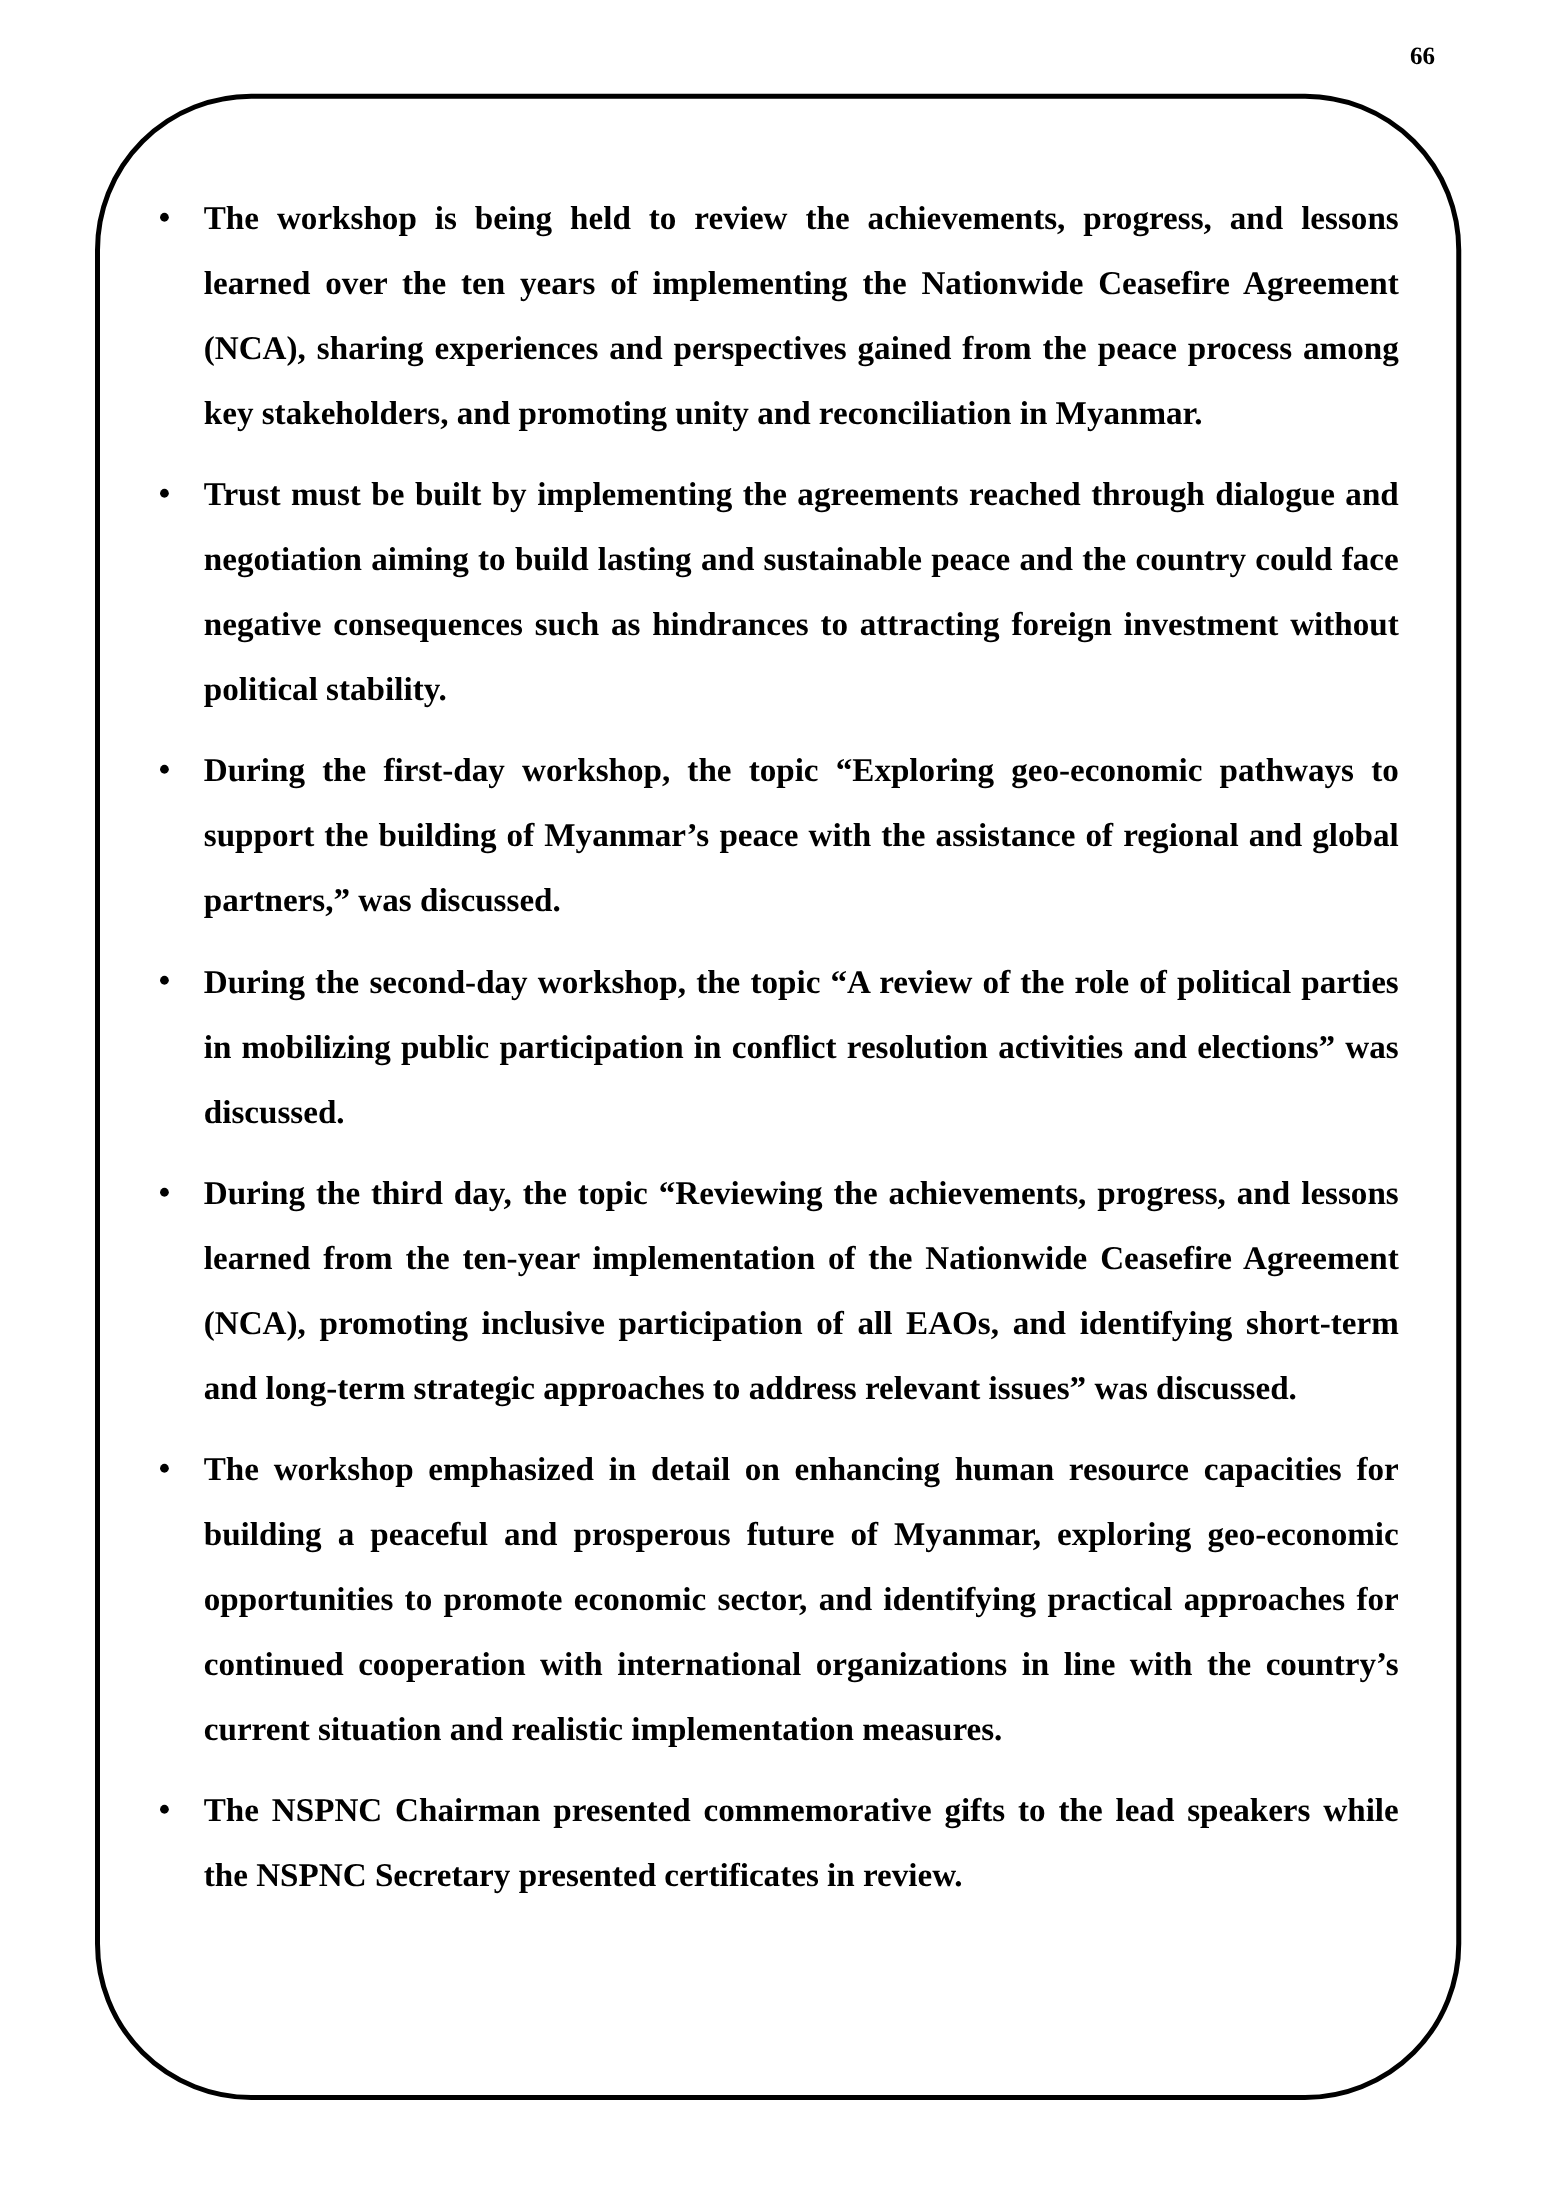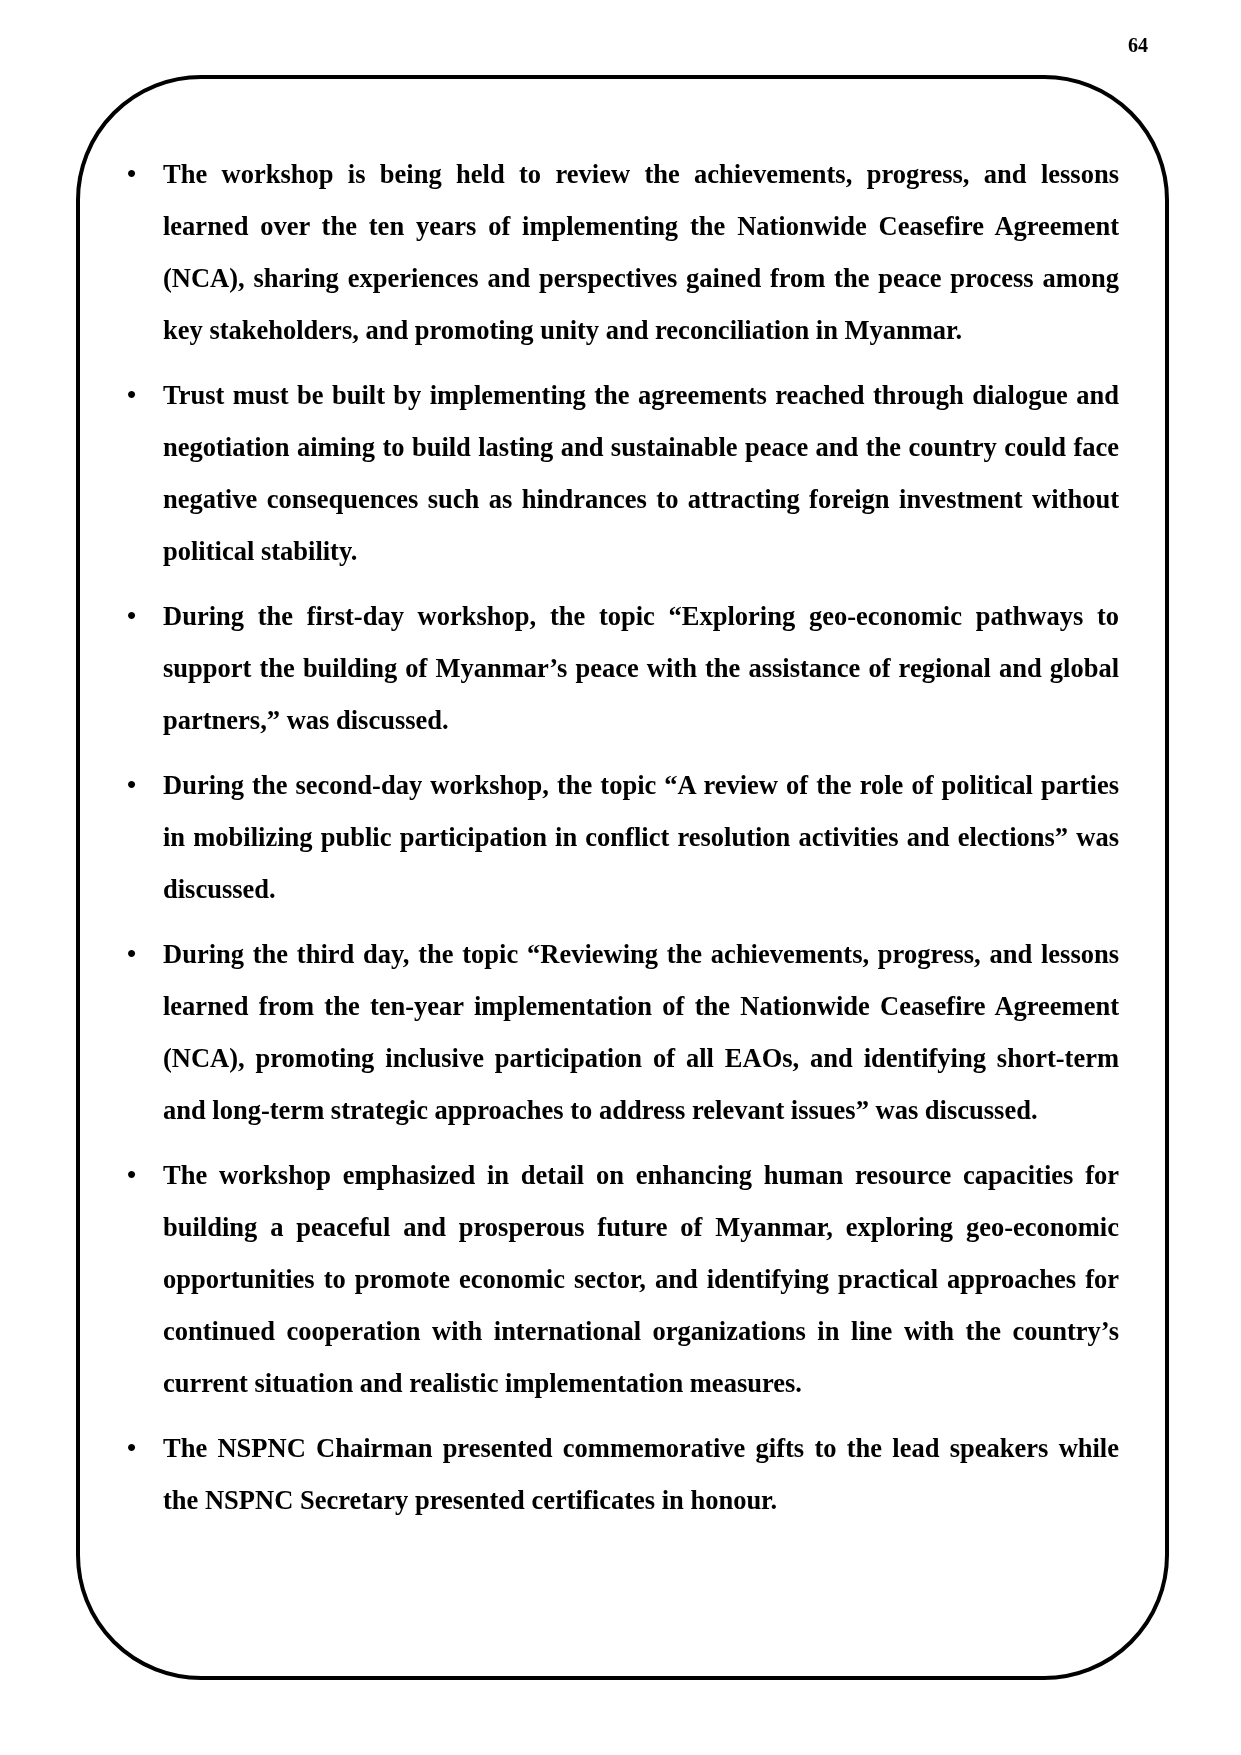--- a/index.html
+++ b/index.html
@@ -31,7 +31,7 @@
 </head>
 <body>
 
-<div class="page-number">64</div>
+<div class="page-number">66</div>
 
 <div class="frame"></div>
 

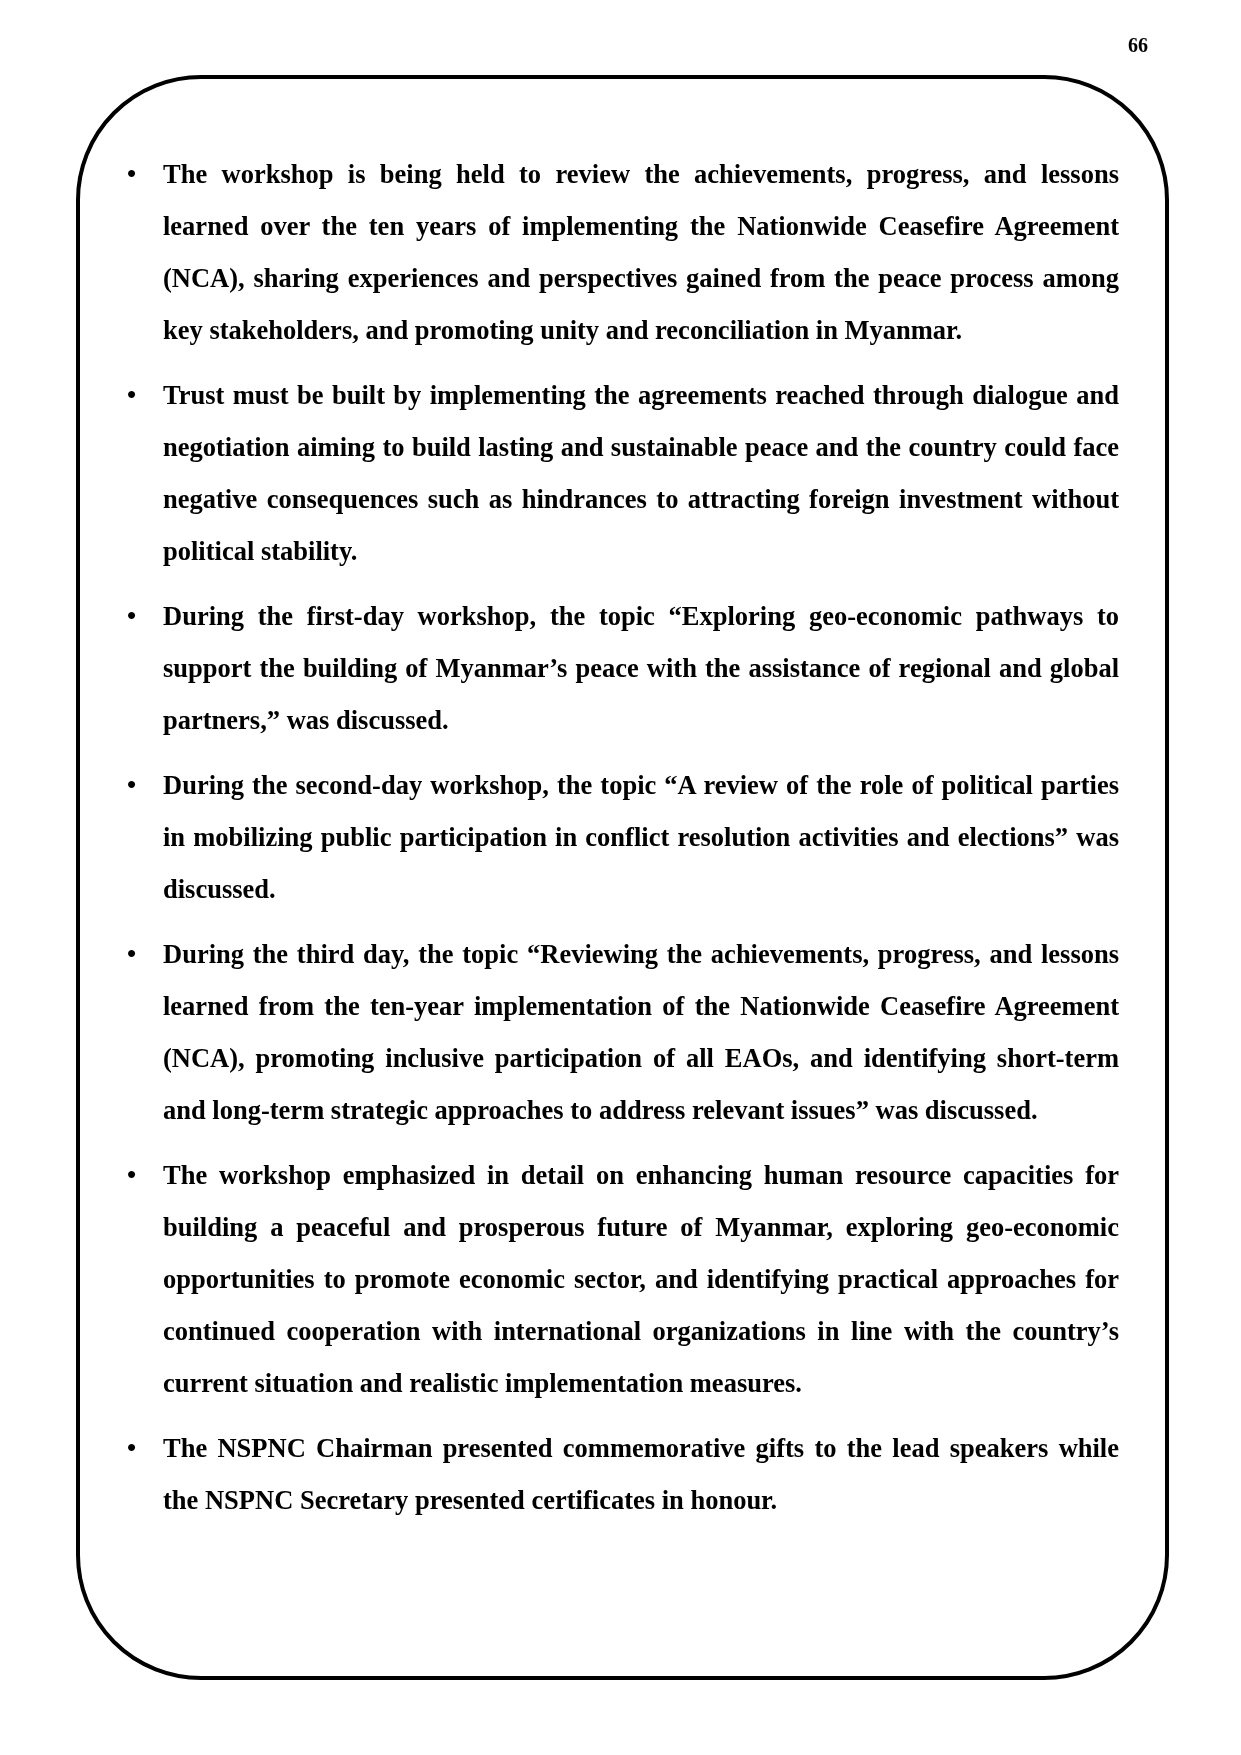--- a/index.html
+++ b/index.html
@@ -63,7 +63,7 @@
     </li>
     <li>
       <span class="bullet-dot">•</span>
-      <span>The NSPNC Chairman presented commemorative gifts to the lead speakers while the NSPNC Secretary presented certificates in honour.</span>
+      <span>The NSPNC Chairman presented commemorative gifts to the lead speakers while the NSPNC Secretary presented certificates in review.</span>
     </li>
   </ul>
 </div>

